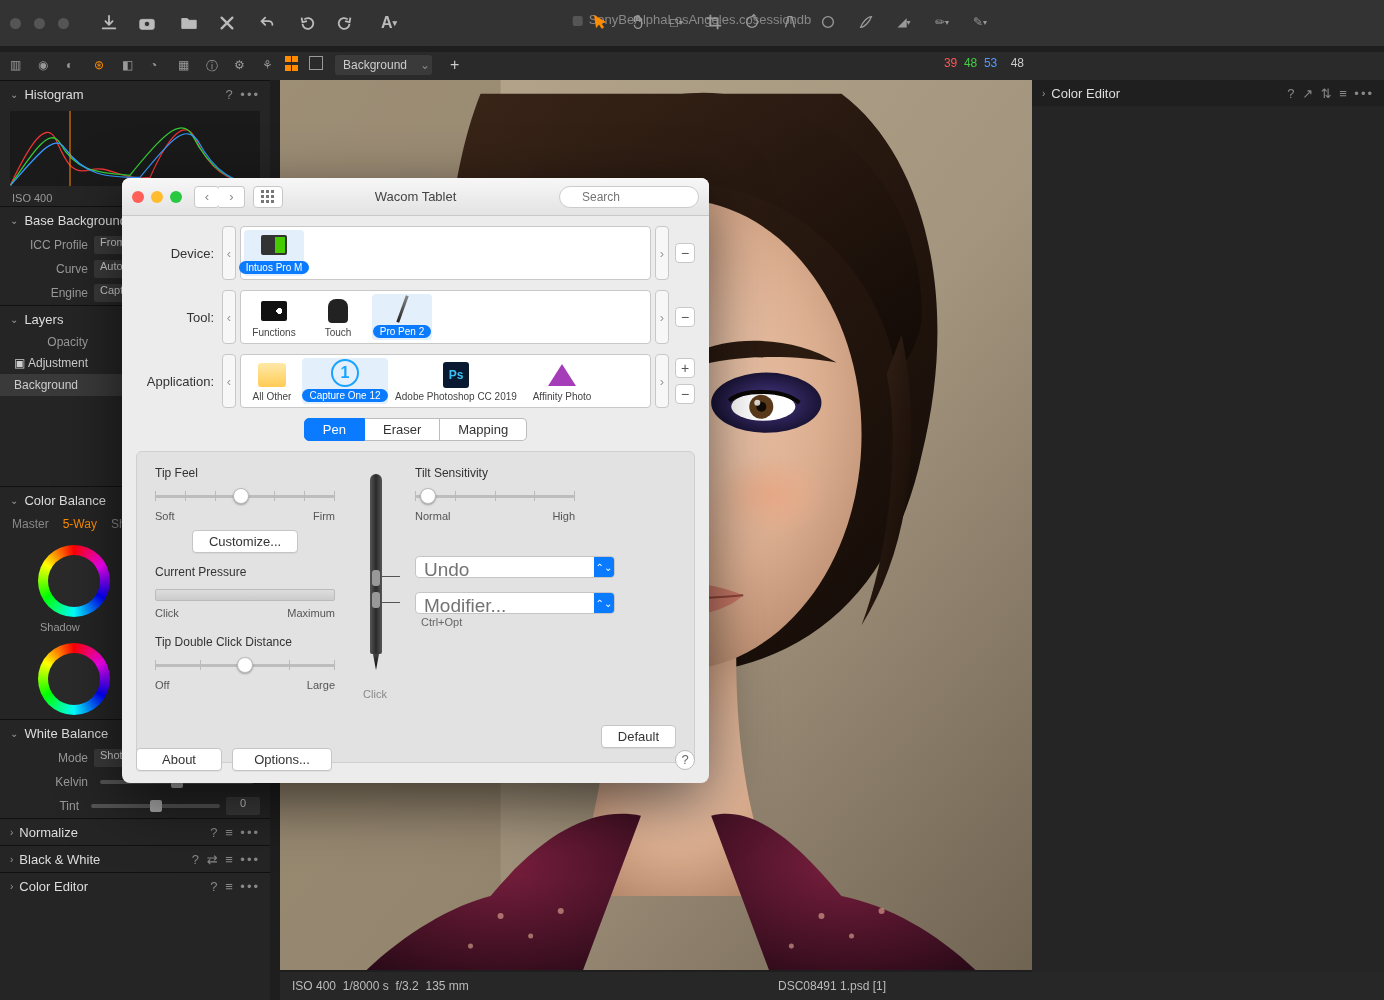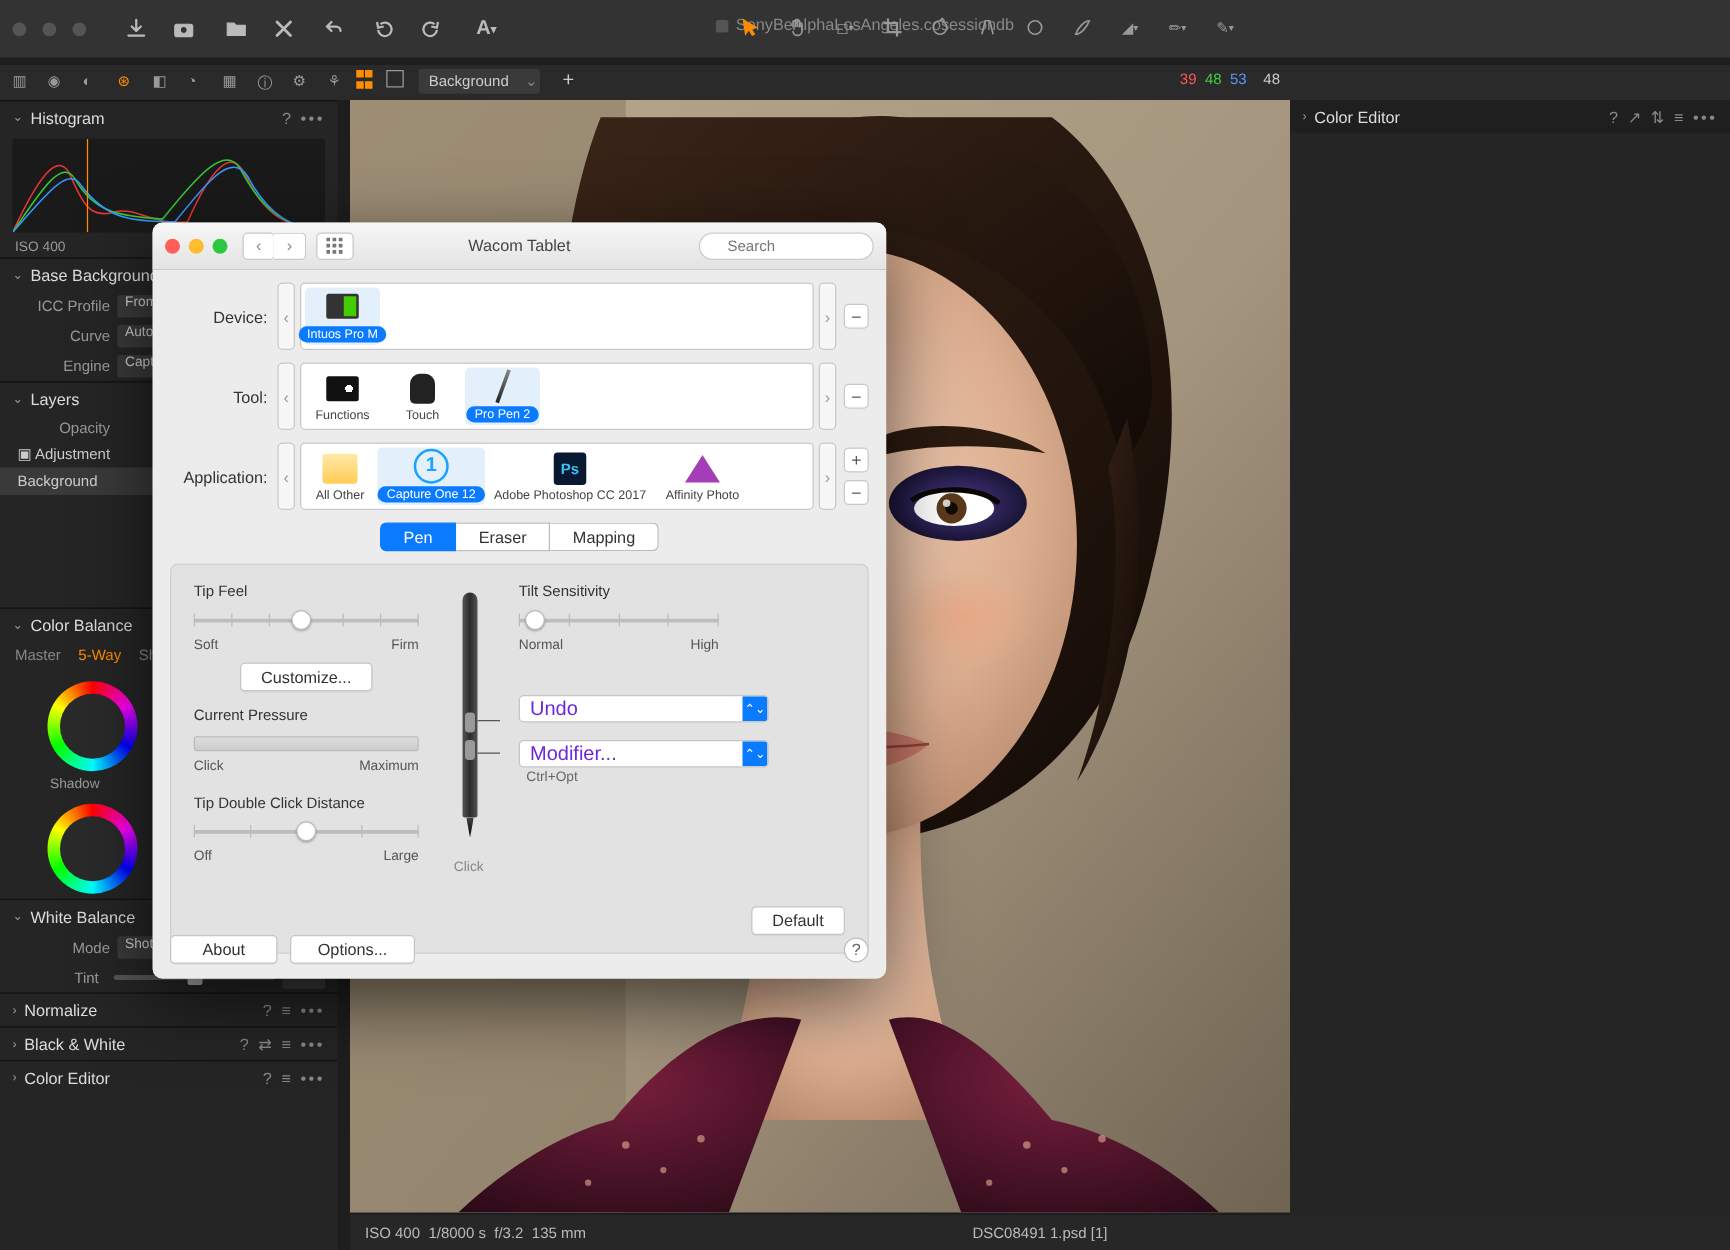--- a/index.html
+++ b/index.html
@@ -602,7 +602,7 @@
               <div class="ico">
                 <div class="app-ps">Ps</div>
               </div>
-              <span class="plain">Adobe Photoshop CC 2017</span>
+              <span class="plain">Adobe Photoshop CC 2019</span>
             </div>
           <div class="chip" style="width:76px;">
               <div class="ico">

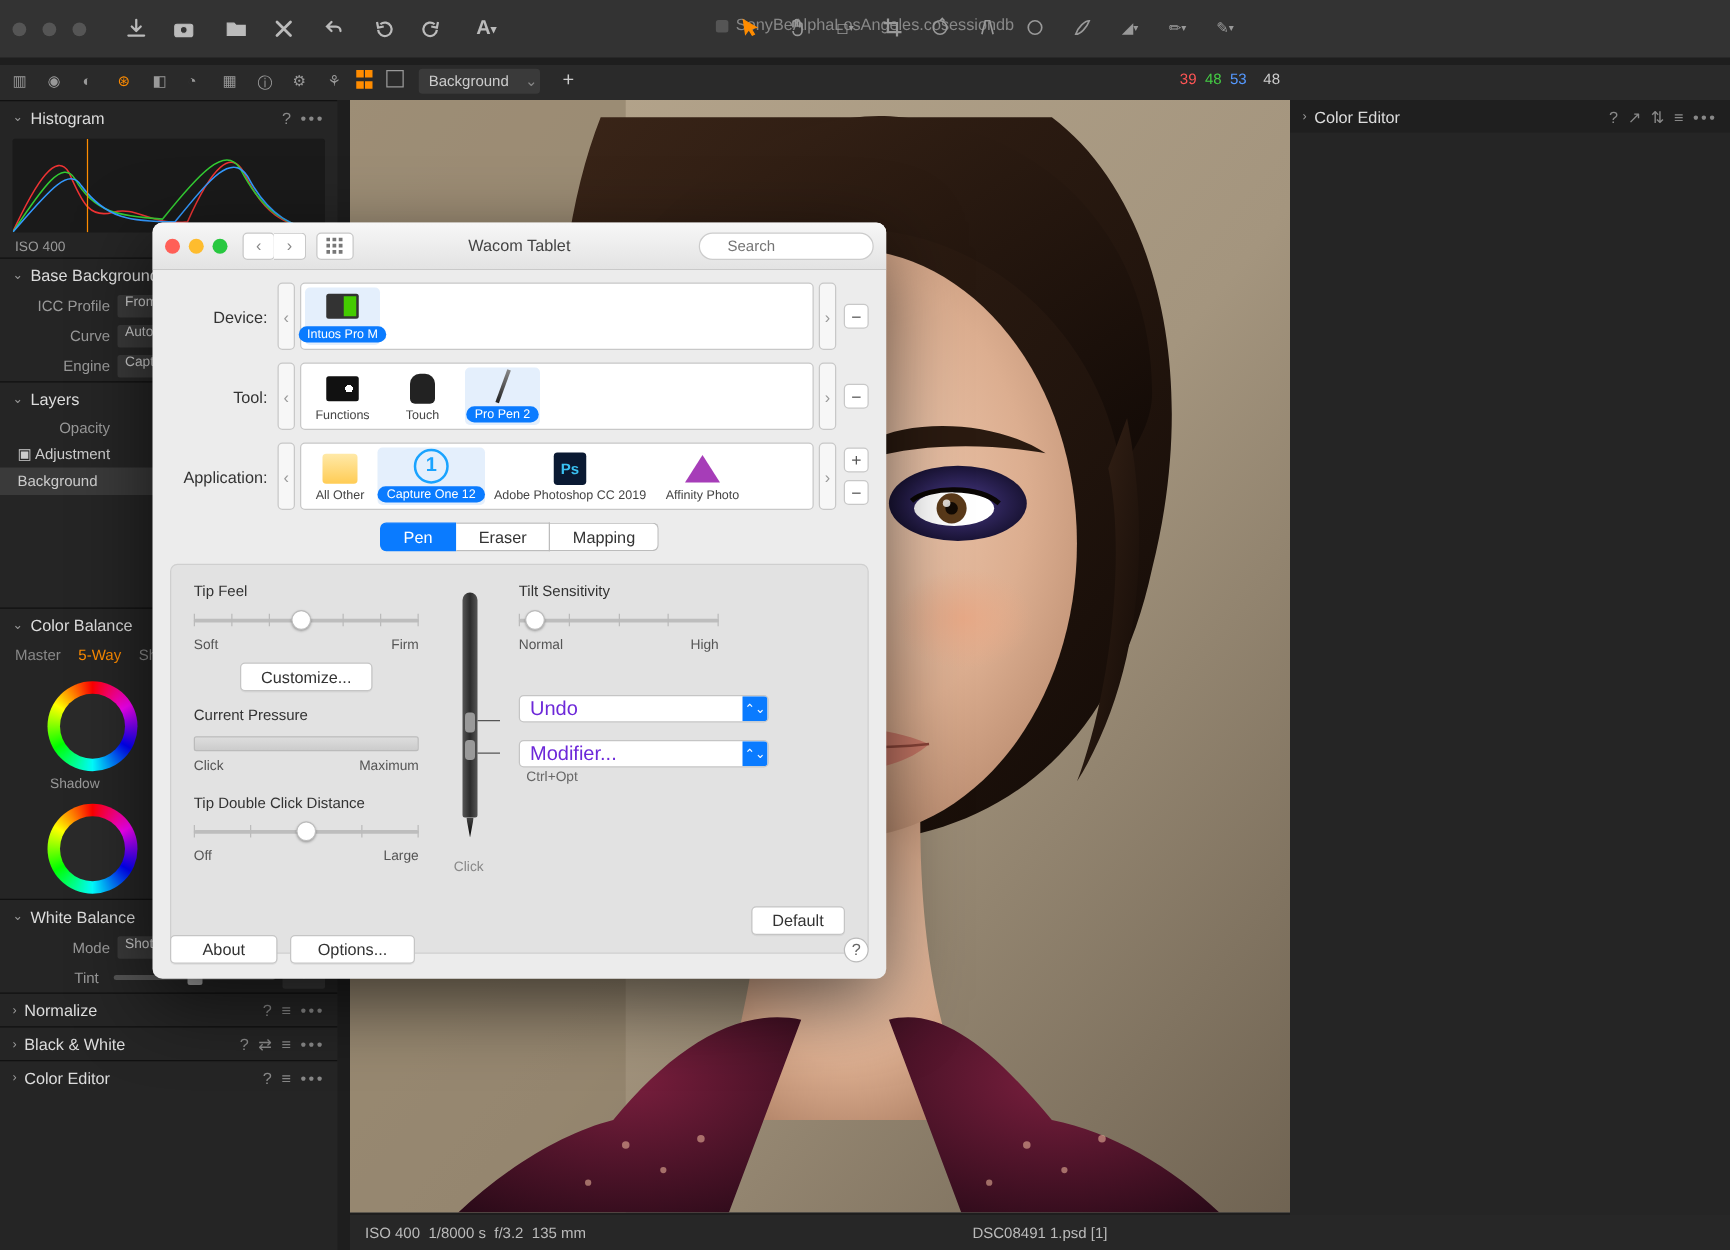--- a/index.html
+++ b/index.html
@@ -137,7 +137,7 @@
   .click-label{font-size:11px;color:#888;text-align:center;margin-top:4px;}
 
   .dropdown{display:flex;align-items:stretch;width:200px;height:22px;border:1px solid #c5c5c5;border-radius:4px;overflow:hidden;background:#fff;}
-  .dropdown .txt{flex:1;padding:2px 8px;font-size:16px;color:#6d28d9;}
+  .dropdown .txt{flex:1;padding:2px 8px;font-size:19px;color:#737373;}
   .dropdown .dar{width:20px;background:#0a7bff;color:#fff;display:flex;align-items:center;justify-content:center;font-size:10px;}
   .mod-sub{font-size:11px;color:#666;margin:2px 0 0 6px;}
 

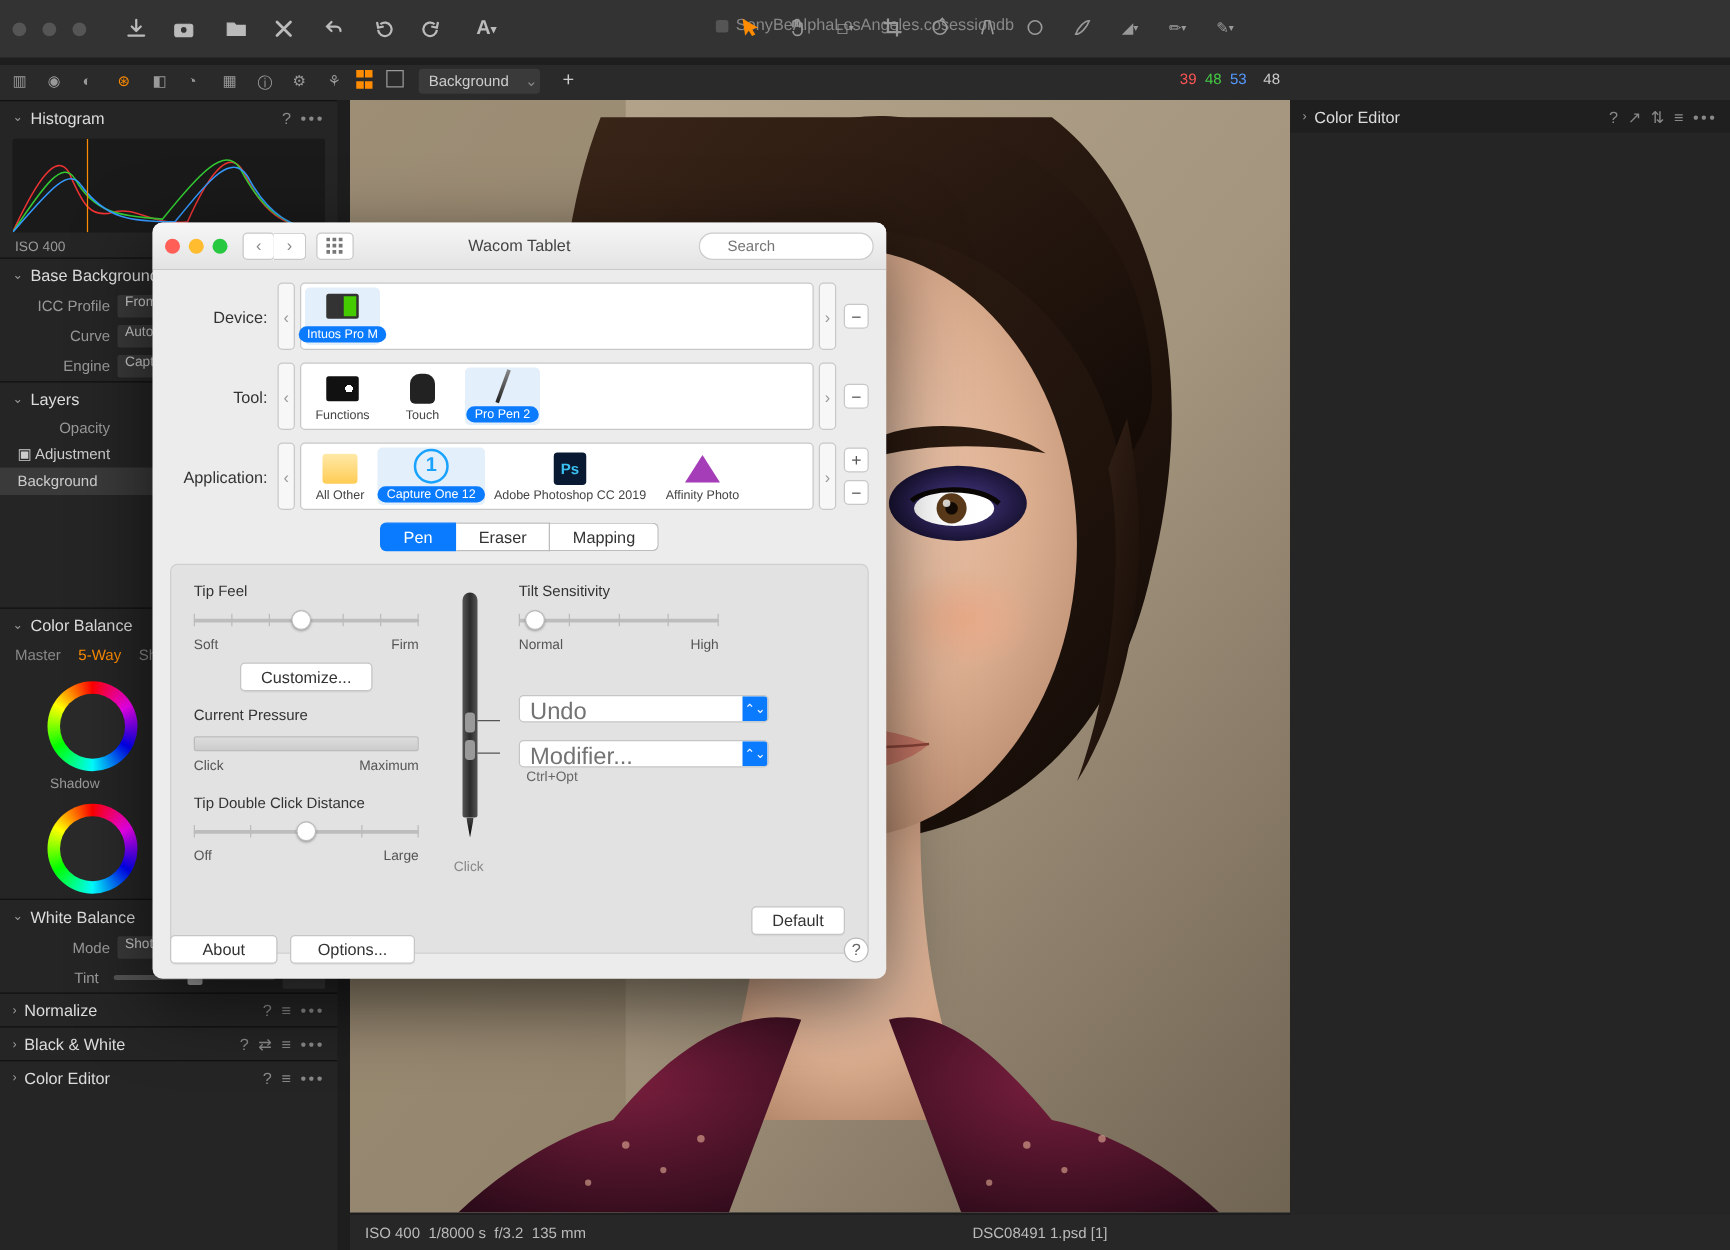--- a/index.html
+++ b/index.html
@@ -370,6 +370,10 @@
     <div class="row">
         <span class="lbl">Mode</span>
         <span class="val">Shot</span>
+      </div>
+    <div class="row">
+        <span class="lbl">Kelvin</span>
+        <input type="range" class="dslider" value="50" style="">
       </div>
     <div class="row">
         <span class="lbl">Tint</span>

